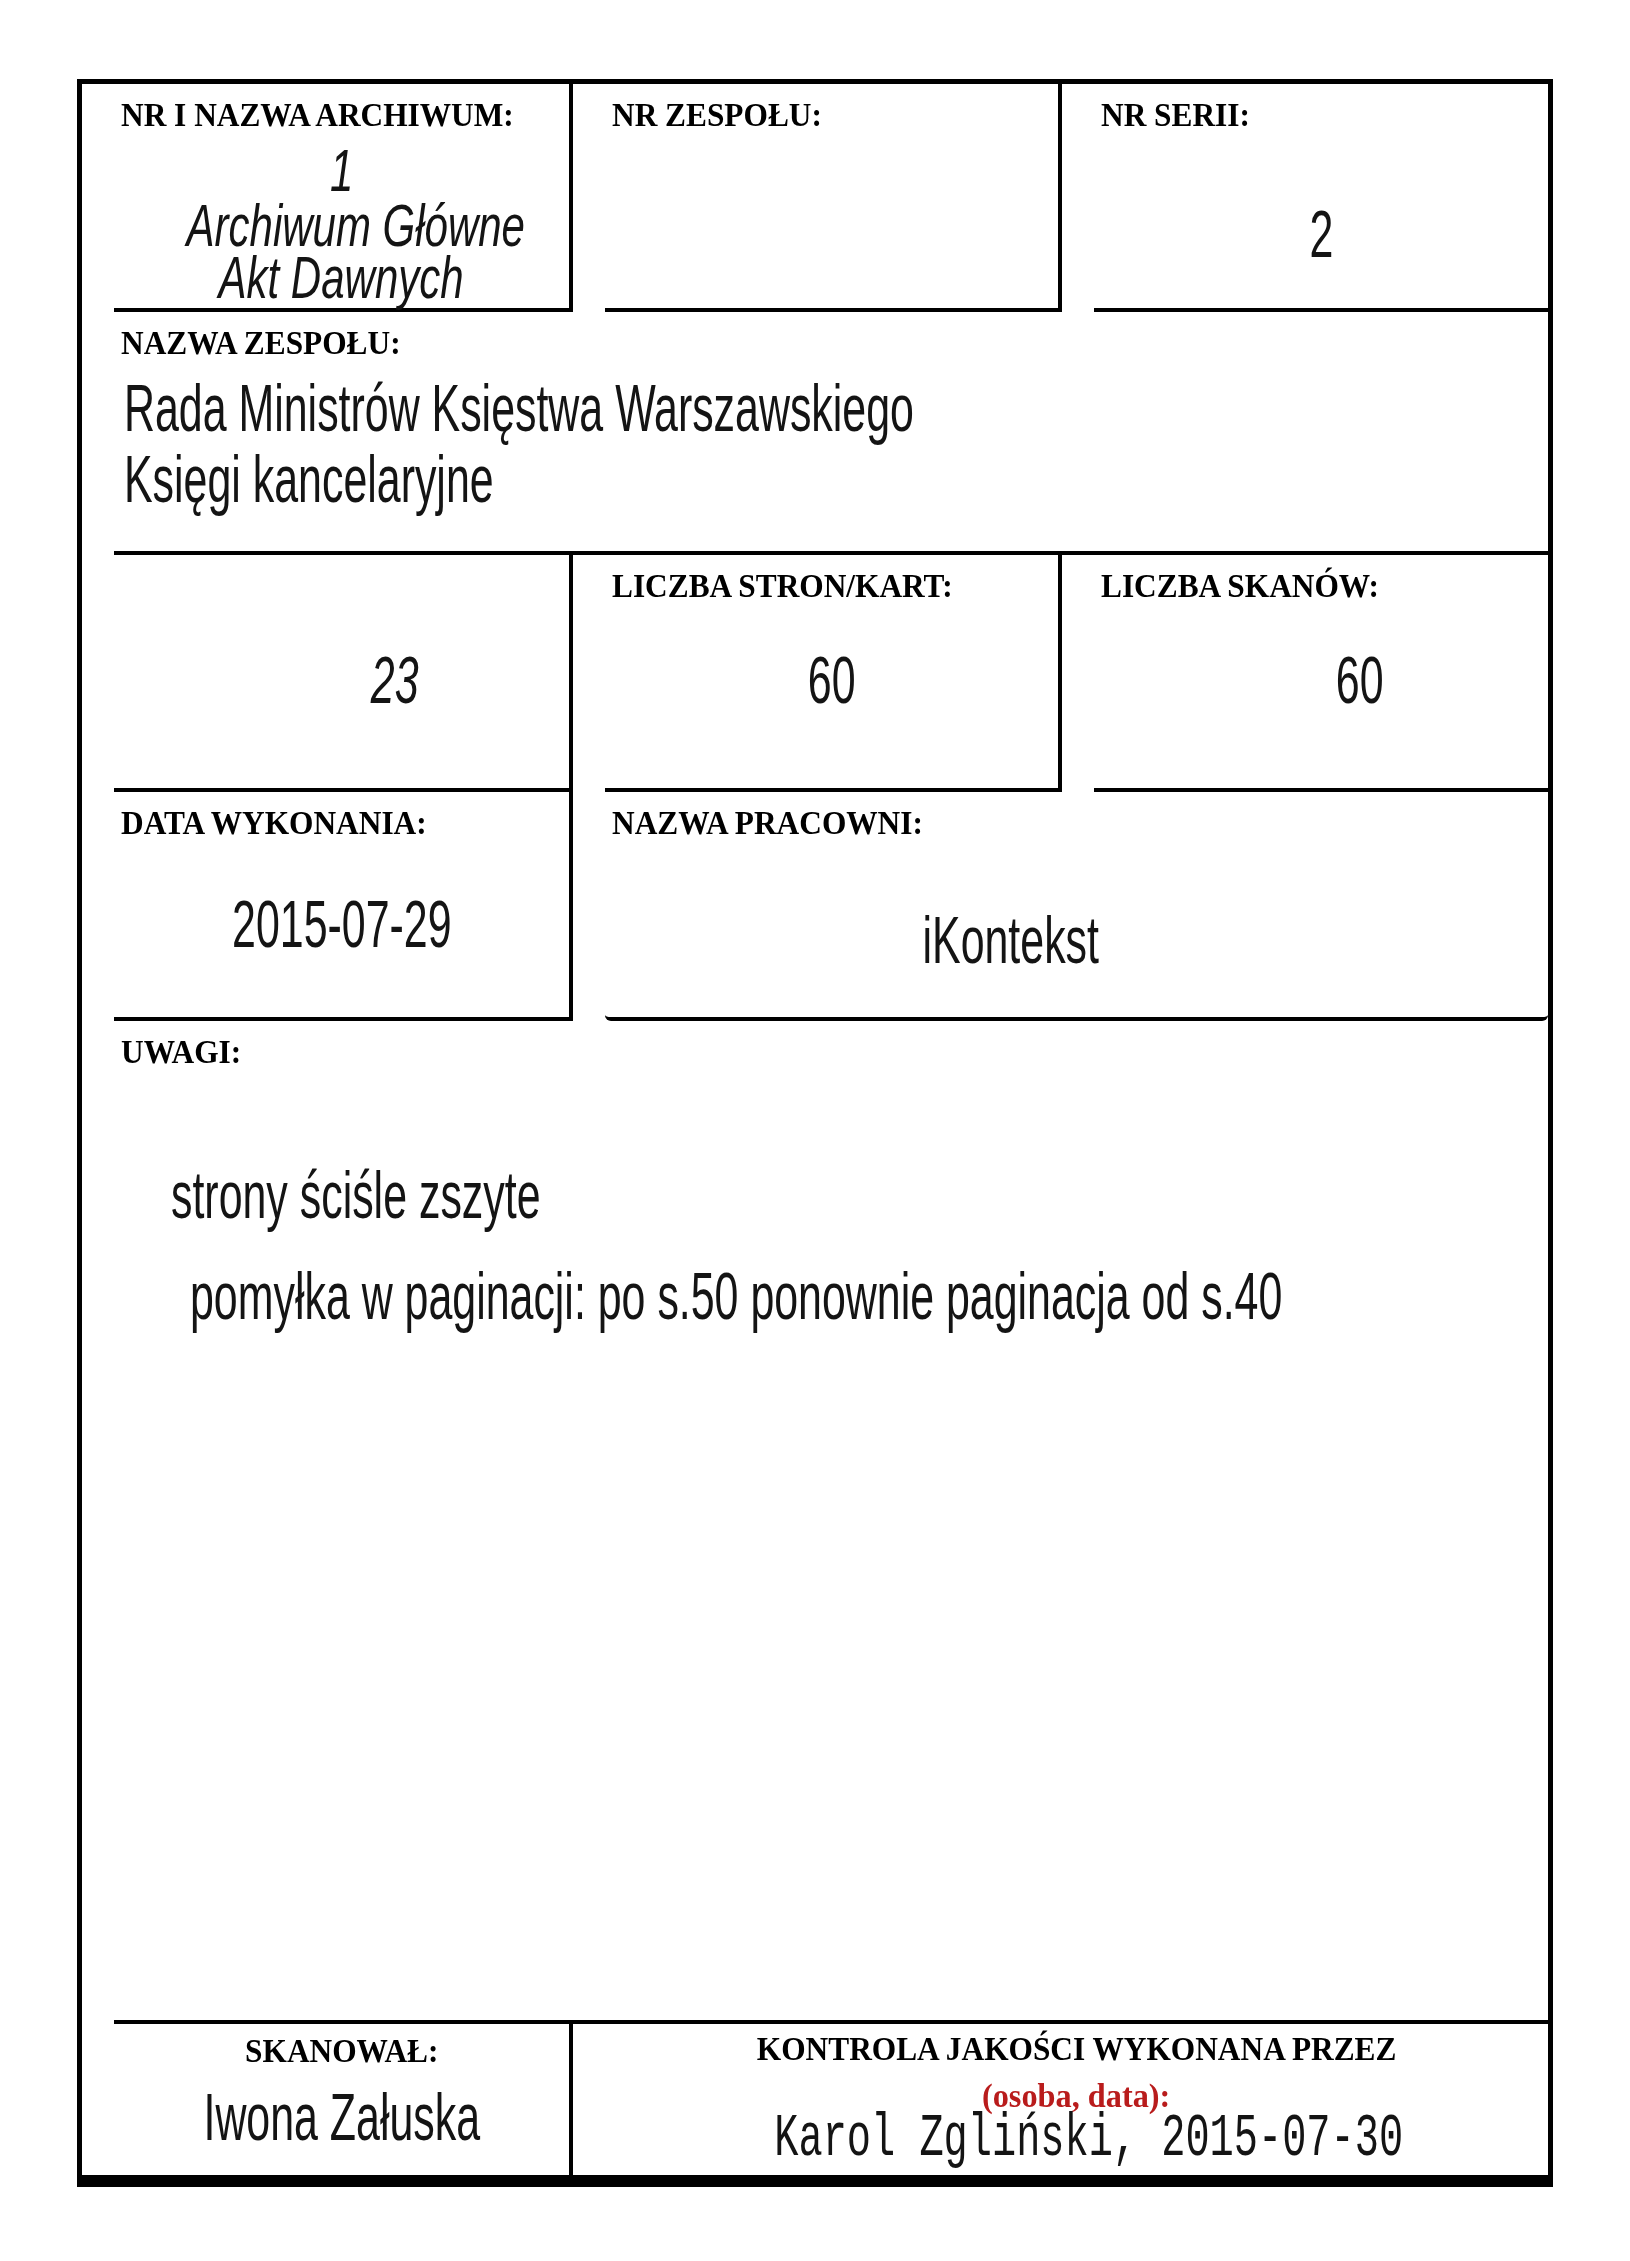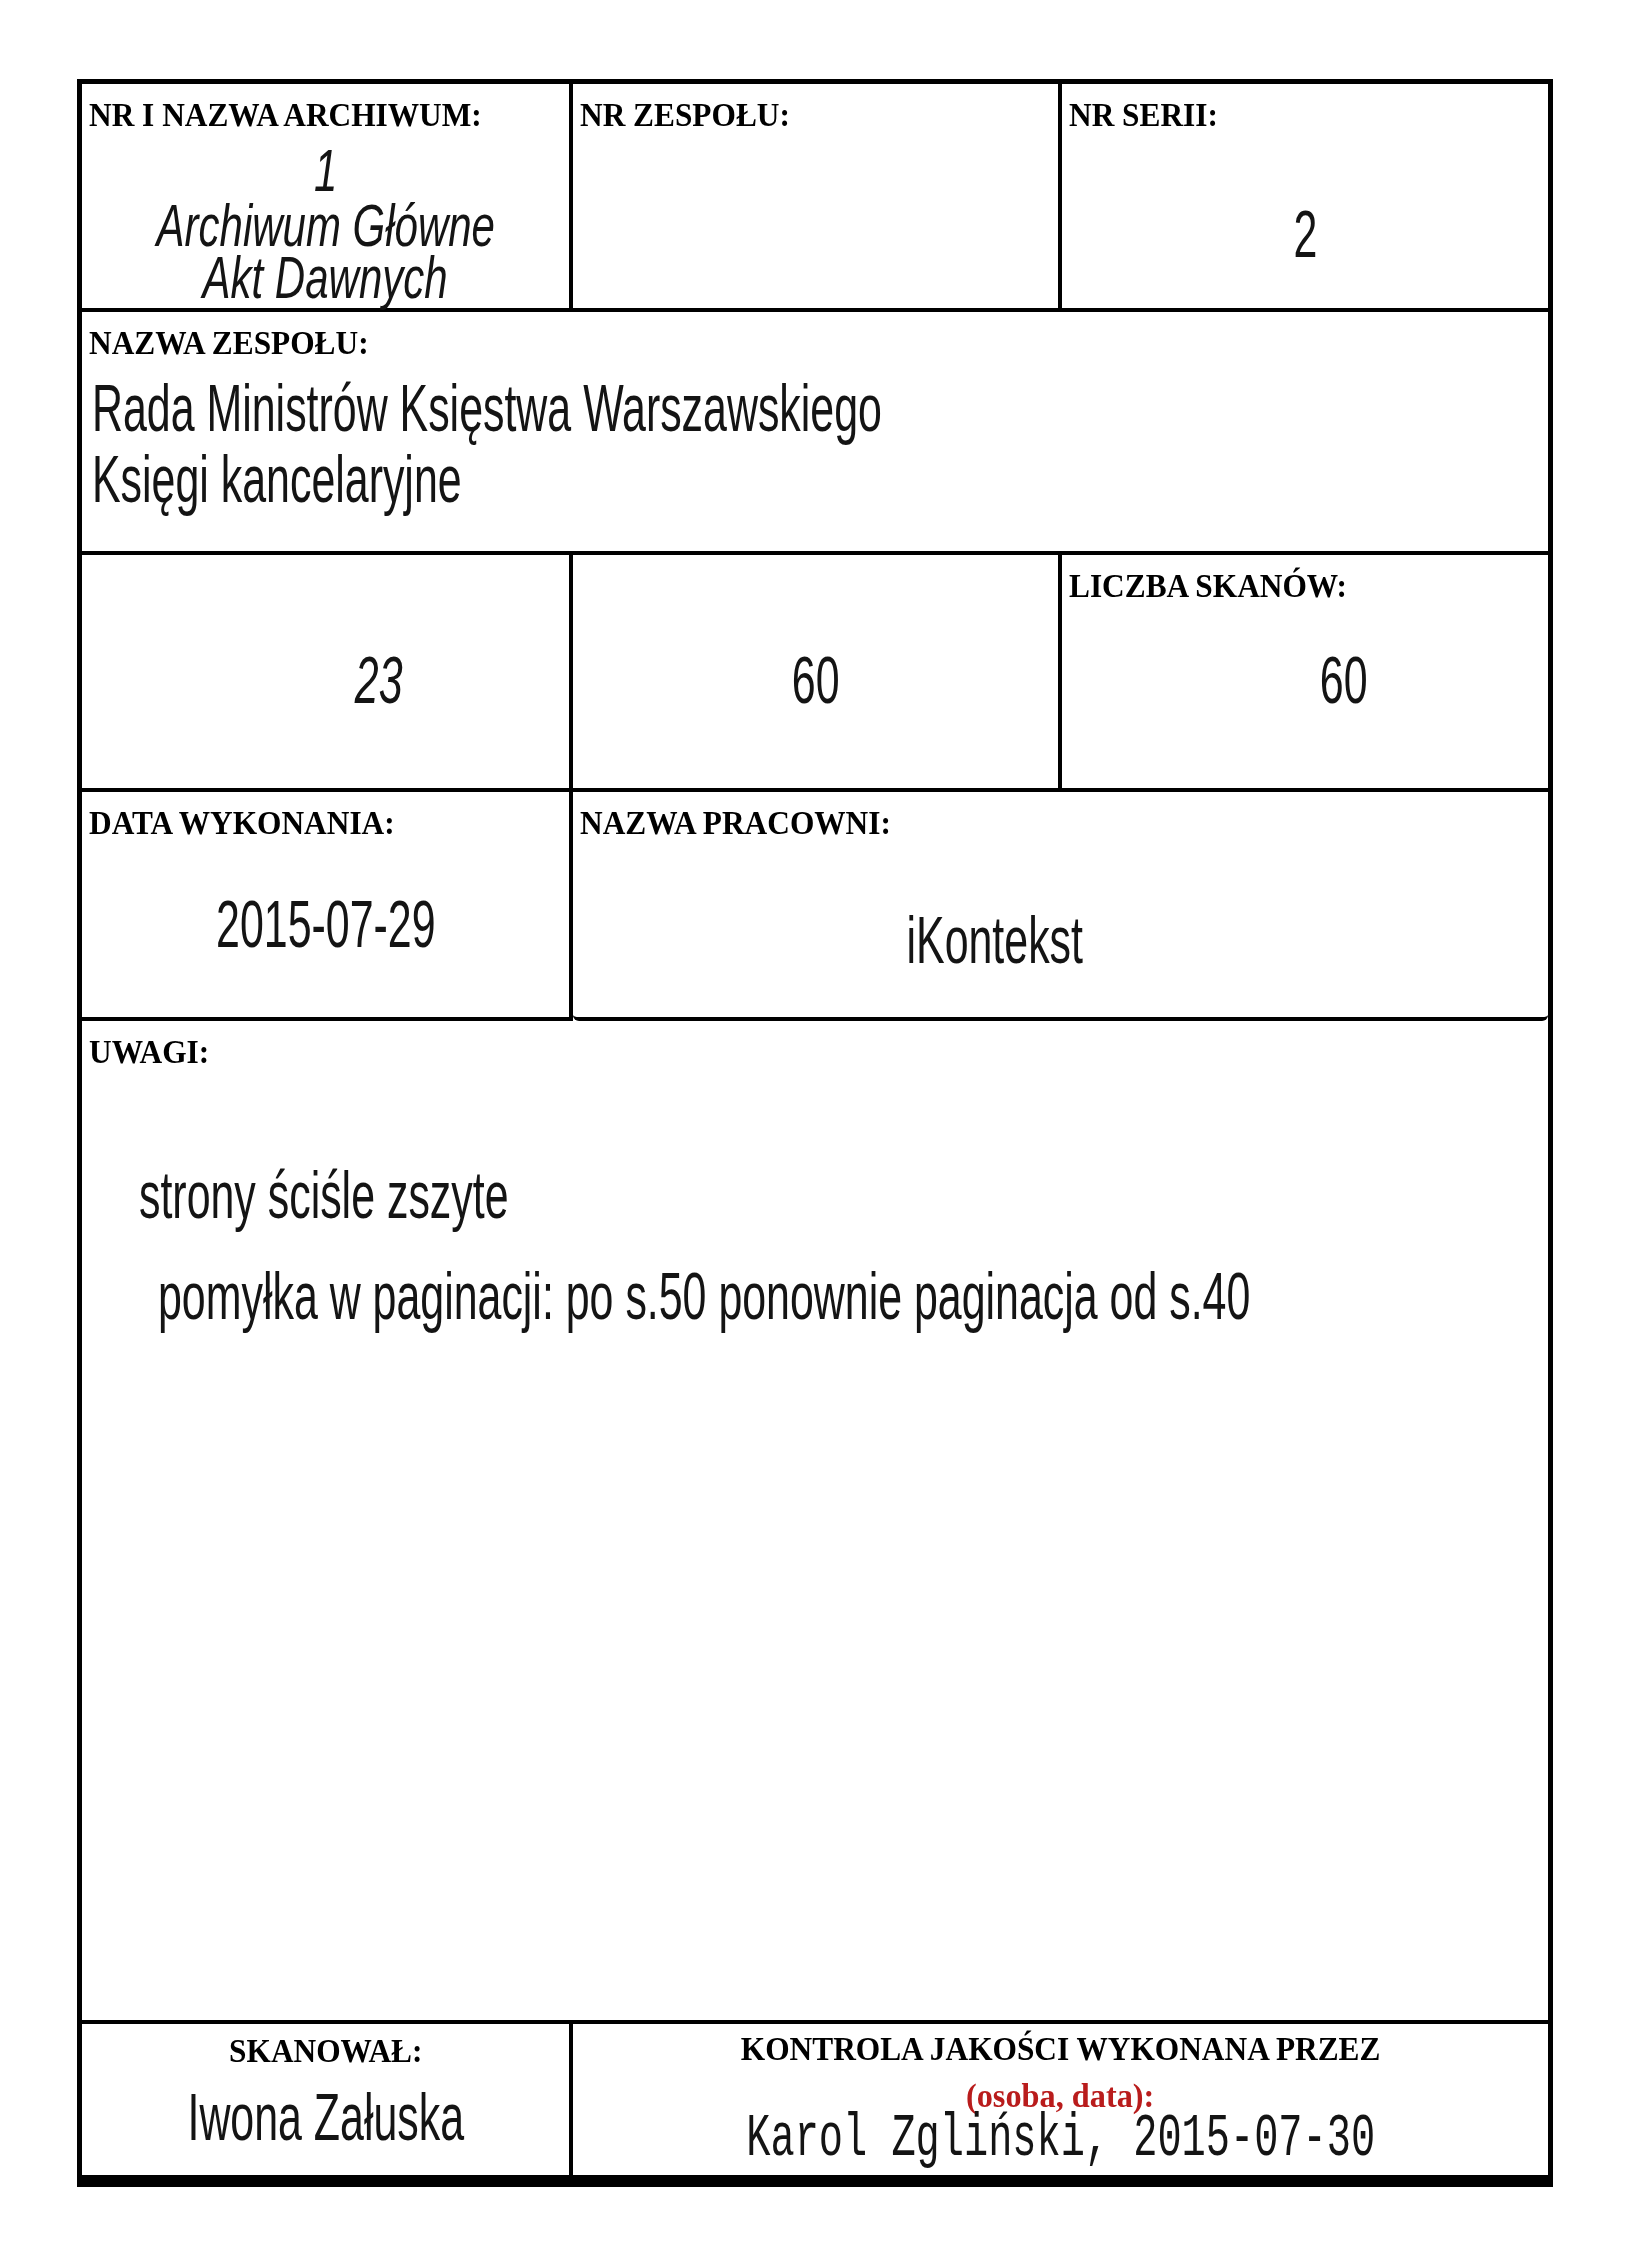--- a/index.html
+++ b/index.html
@@ -31,6 +31,7 @@
   .cell {
     position: relative;
     box-sizing: border-box;
+    margin-left: 32px;
   }
   .b-r { border-right: 4px solid #000; }
   .b-b { border-bottom: 4px solid #000; }

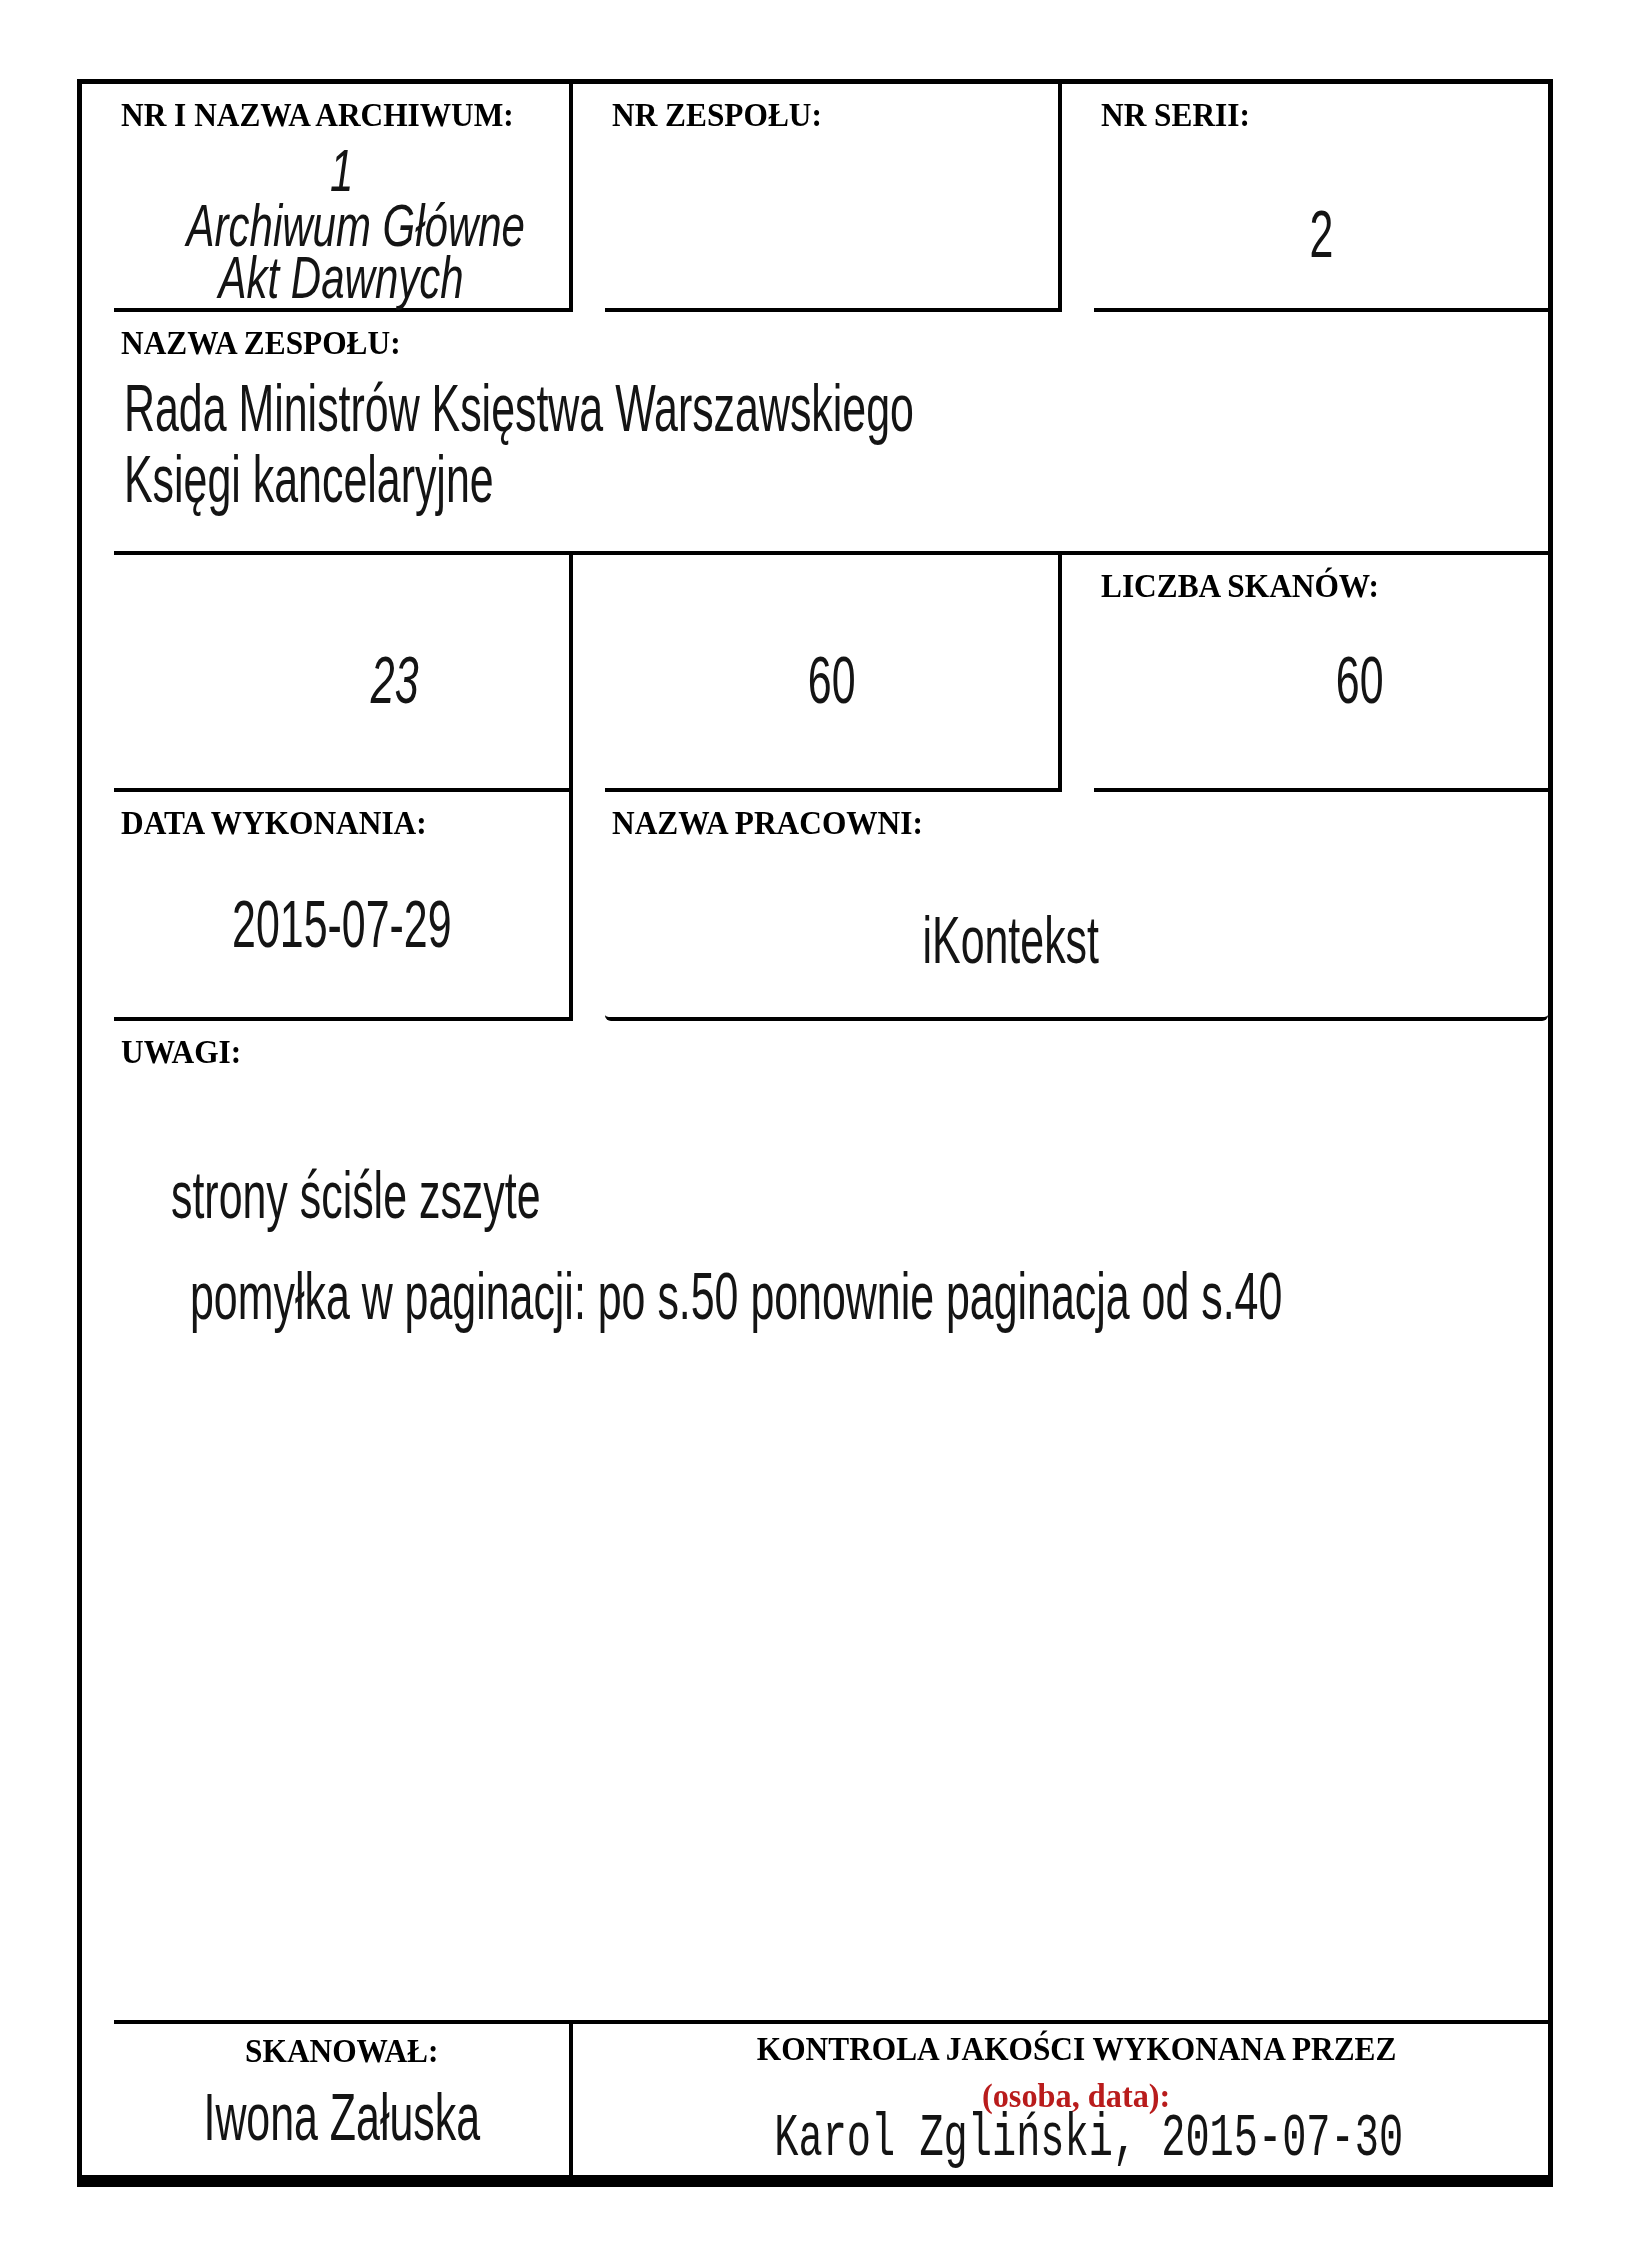--- a/index.html
+++ b/index.html
@@ -126,6 +126,7 @@
     <div class="val abs full-c" style="top:92px; left:53px; right:-53px;font-style:italic;"><span class="vx-c">23</span></div>
   </div>
   <div class="cell b-r b-b">
+    <div class="label"><span class="lx">LICZBA STRON/KART:</span></div>
     <div class="val abs full-c" style="top:92px;"><span class="vx-c">60</span></div>
   </div>
   <div class="cell b-b">

